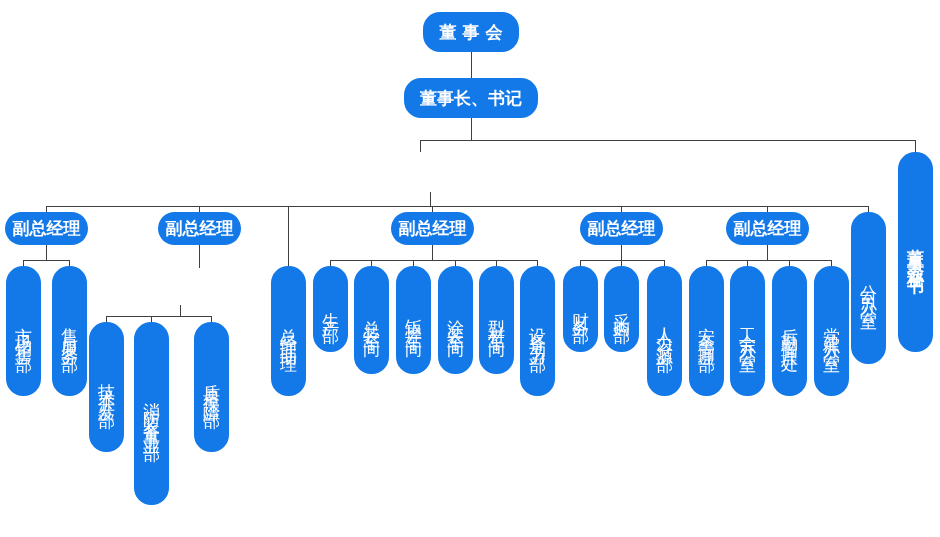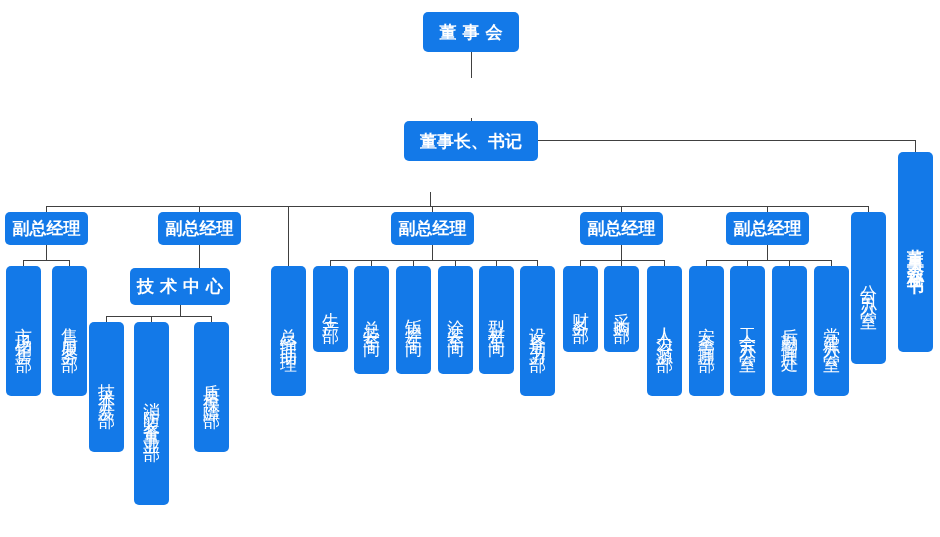--- a/index.html
+++ b/index.html
@@ -20,7 +20,7 @@
   .node{
     position:absolute;
     background:#1379E8;
-    border-radius:5px;
+    border-radius:17px;
     color:#ffffff;
     box-sizing:border-box;
     display:flex;

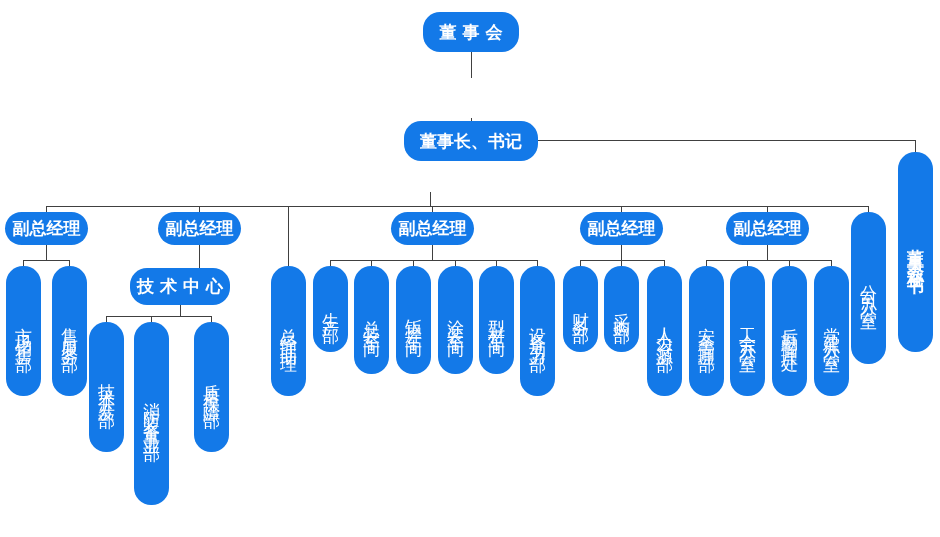--- a/index.html
+++ b/index.html
@@ -60,7 +60,7 @@
 
   <div class="ln v" style="left:471px;top:52px;height:26px;"></div>
 
-  <div class="node h-node" style="left:404px;top:78px;width:134px;height:40px;margin-top:43px;">董事长、书记</div>
+  <div class="node h-node" style="left:404px;top:78px;width:134px;height:40px;">董事长、书记</div>
 
   <div class="ln v" style="left:471px;top:118px;height:22px;"></div>
 

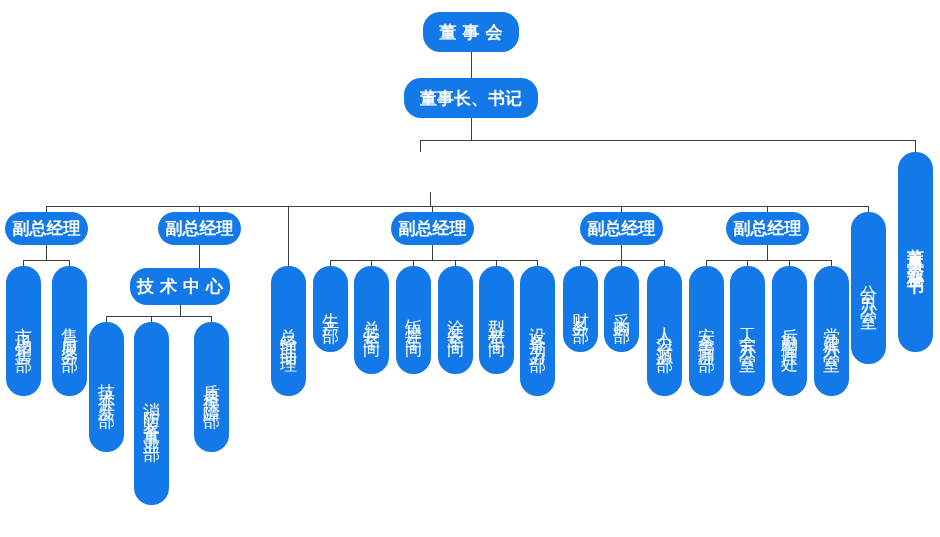--- a/index.html
+++ b/index.html
@@ -101,7 +101,6 @@
   <div class="node h-node" style="left:158px;top:212px;width:83px;height:33px;">副总经理</div>
   <div class="ln v" style="left:199px;top:245px;height:23px;"></div>
 
-  <div class="node h-node spaced" style="left:130px;top:268px;width:100px;height:37px;">技术中心</div>
 
   <div class="ln v" style="left:180px;top:305px;height:11px;"></div>
   <div class="ln h" style="left:106px;top:316px;width:105px;"></div>

